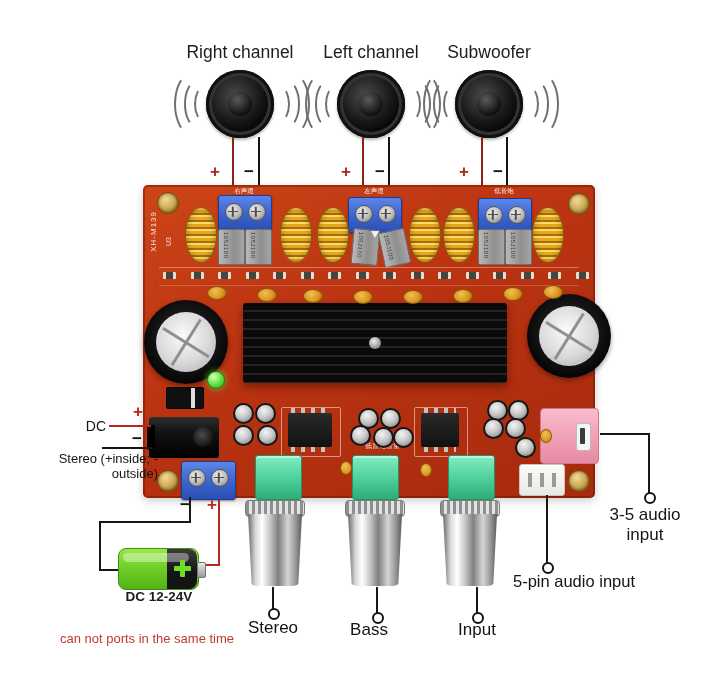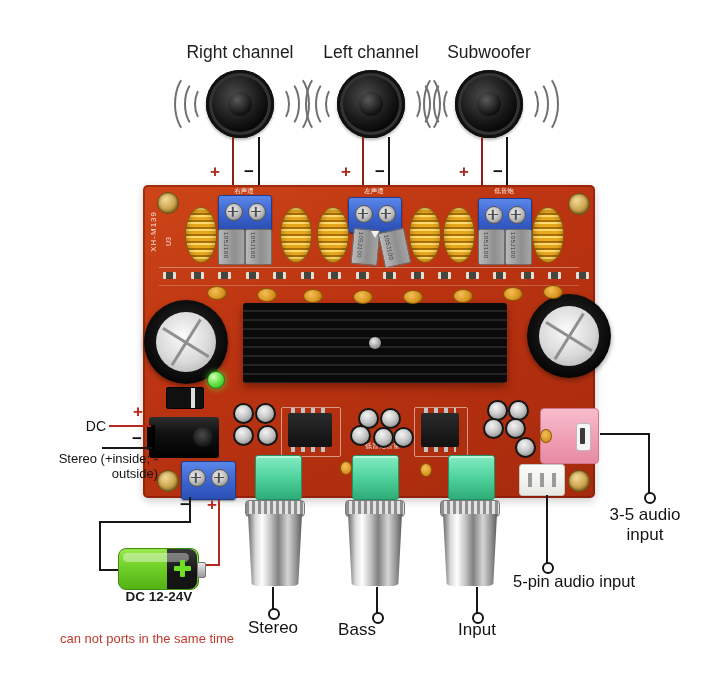--- a/index.html
+++ b/index.html
@@ -384,7 +384,7 @@
 
   <div class="aline" style="left:376px;top:587px;width:2px;height:26px"></div>
   <div class="dotring" style="left:372px;top:612px"></div>
-  <div class="lab" style="left:322px;top:620px;width:70px">Bass</div>
+  <div class="lab" style="left:334px;top:620px;width:70px">Bass</div>
 
   <div class="aline" style="left:476px;top:587px;width:2px;height:26px"></div>
   <div class="dotring" style="left:472px;top:612px"></div>

